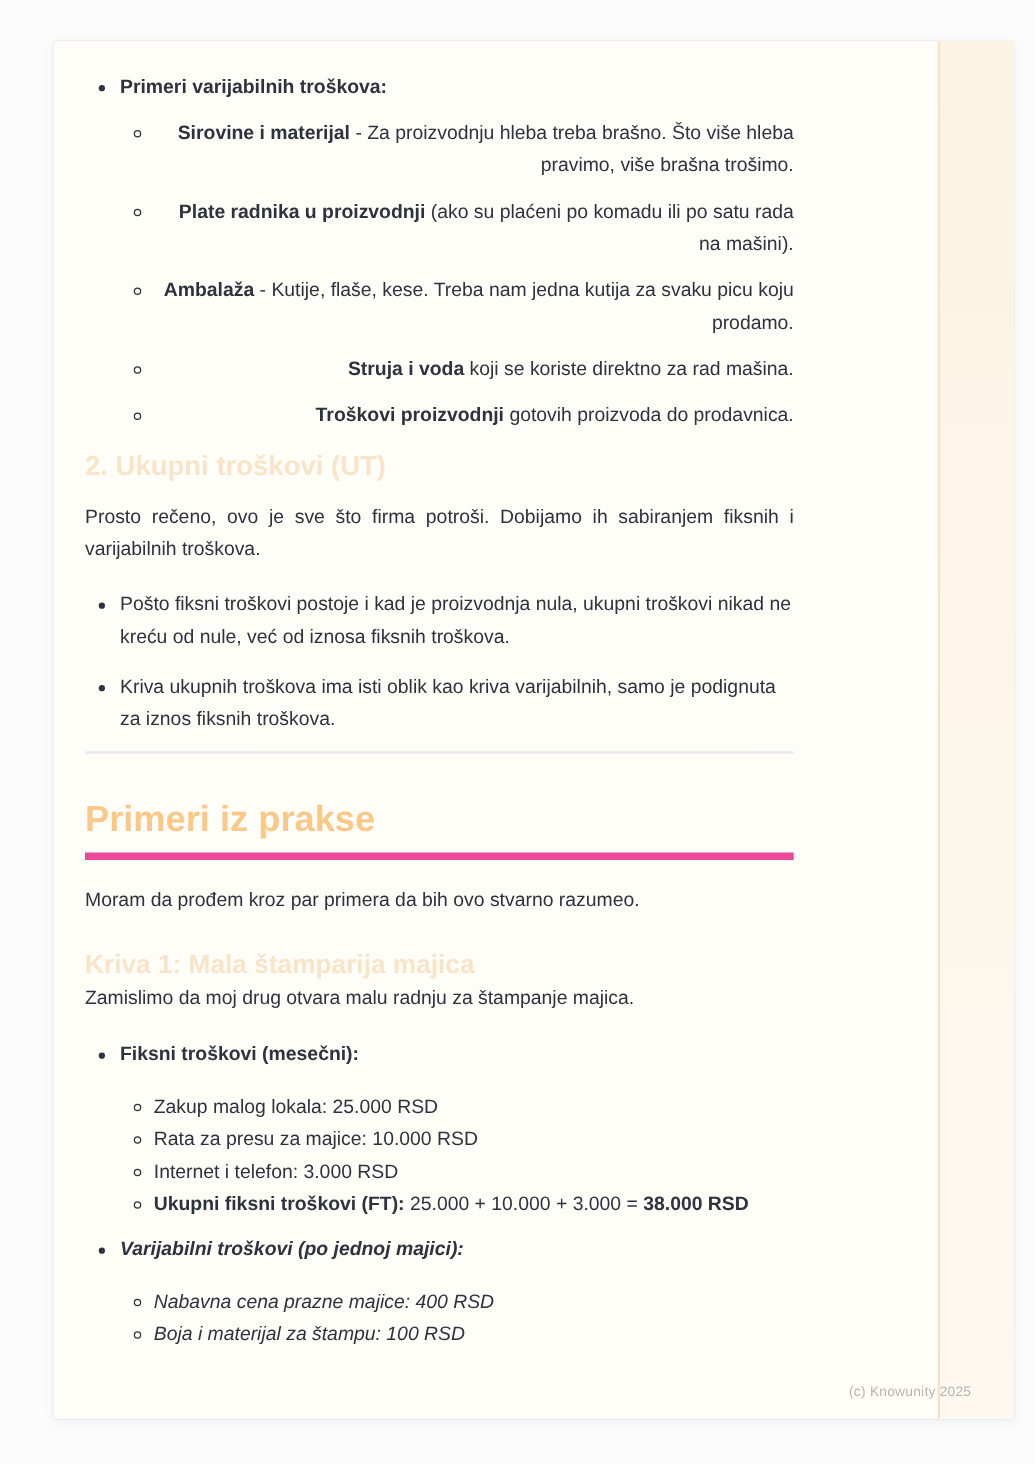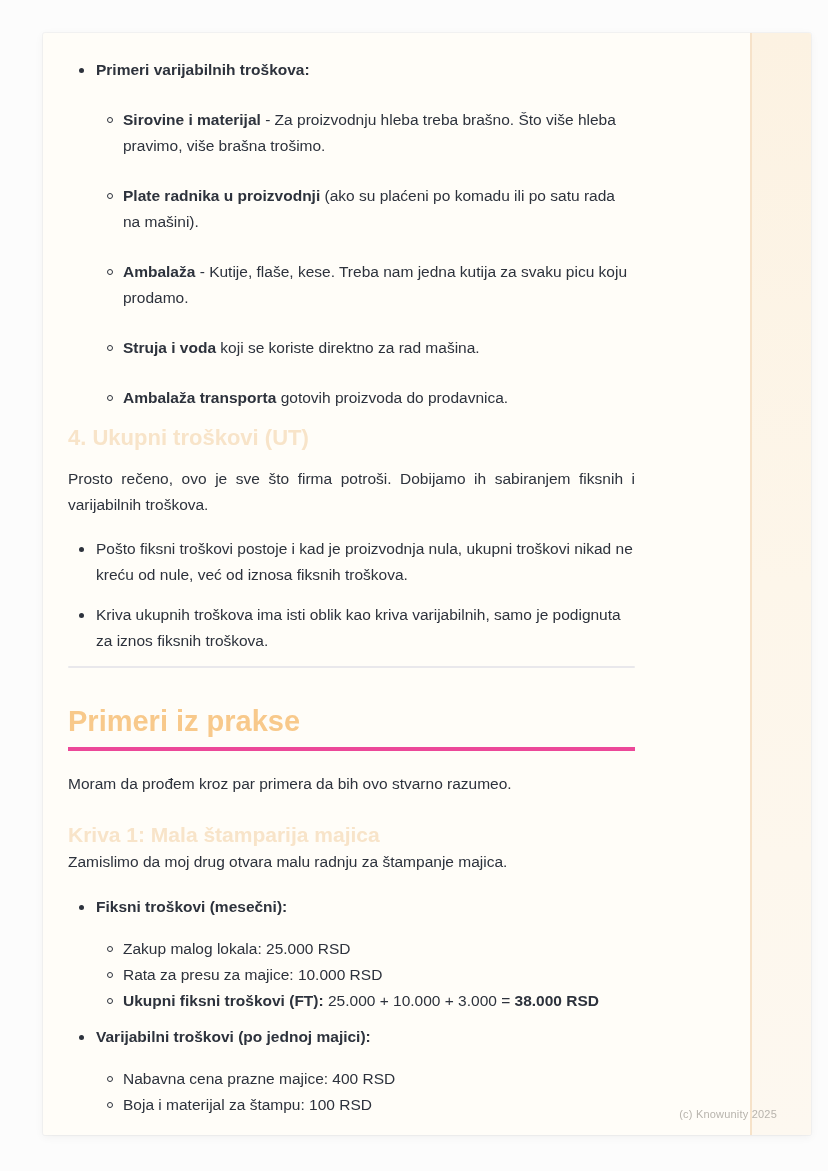--- a/index.html
+++ b/index.html
@@ -43,7 +43,7 @@
   .b { font-weight:700; }
   p { margin:0; text-align:justify; }
 
-  #list1 li.l2 { margin-top:24px; }
+  #list1 li.l2 { margin-top:11px;text-align:right; }
 
   .h-faint {
     margin:12px 0 0; font-size:22px; line-height:30px;

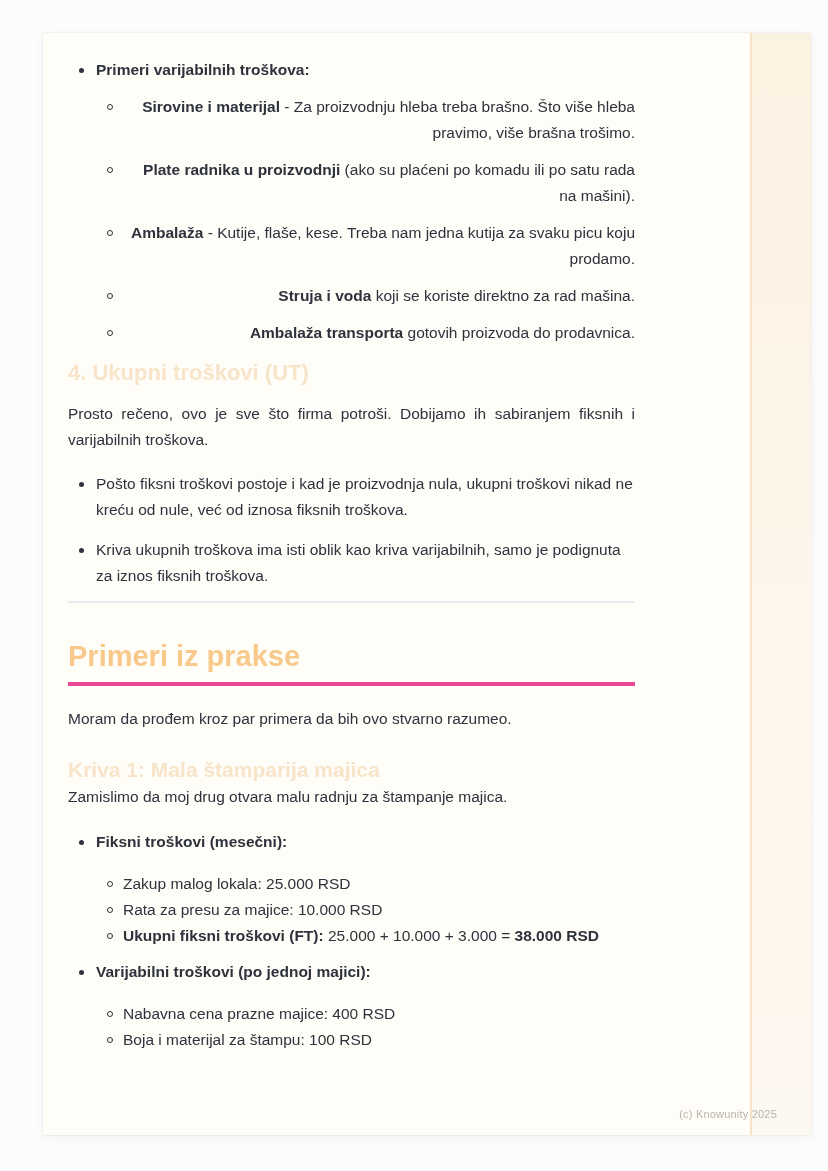--- a/index.html
+++ b/index.html
@@ -101,7 +101,7 @@
         <span class="ring"></span><span class="b">Struja i voda</span><span> koji se koriste direktno za rad mašina.</span>
       </li>
       <li class="l2">
-        <span class="ring"></span><span class="b">Ambalaža transporta</span><span> gotovih proizvoda do prodavnica.</span>
+        <span class="ring"></span><span class="b">Troškovi proizvodnji</span><span> gotovih proizvoda do prodavnica.</span>
       </li>
     </ul>
 

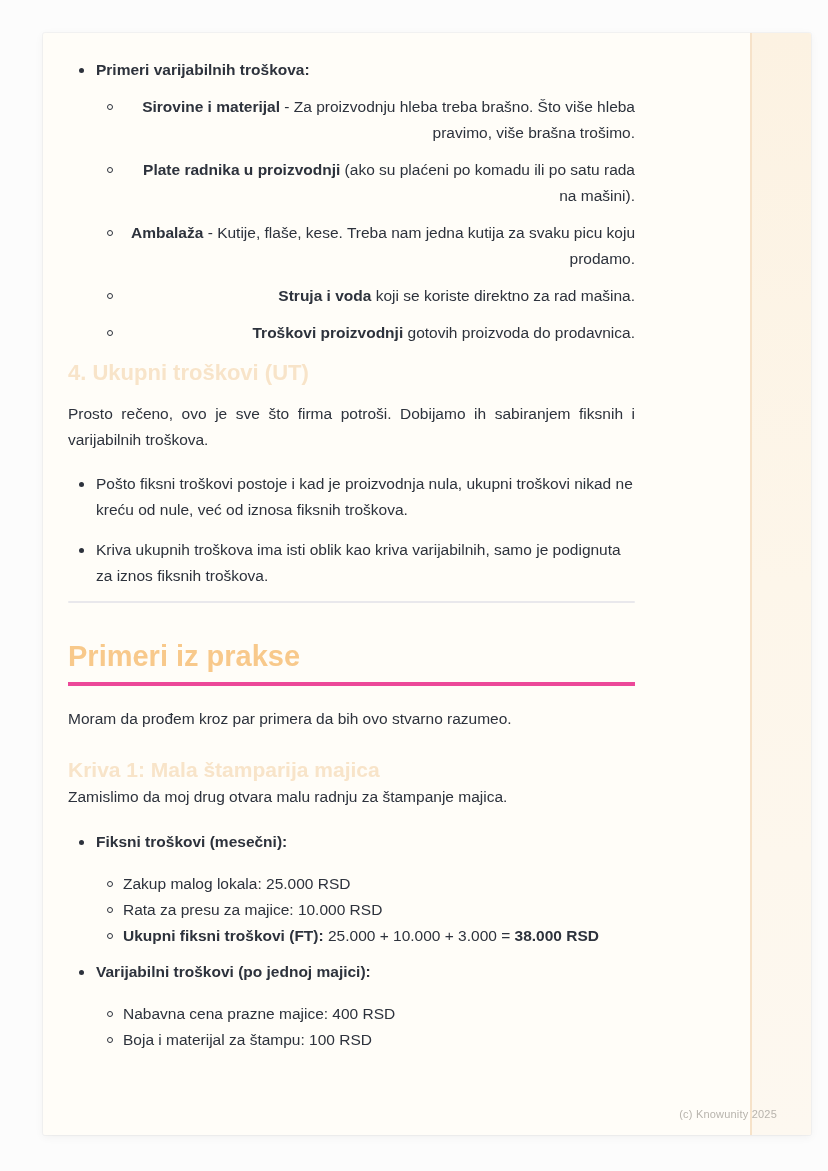--- a/index.html
+++ b/index.html
@@ -105,7 +105,7 @@
       </li>
     </ul>
 
-    <h2 class="h-faint">4. Ukupni troškovi (UT)</h2>
+    <h2 class="h-faint">2. Ukupni troškovi (UT)</h2>
 
     <p id="p-ut">Prosto rečeno, ovo je sve što firma potroši. Dobijamo ih sabiranjem fiksnih i varijabilnih troškova.</p>
 

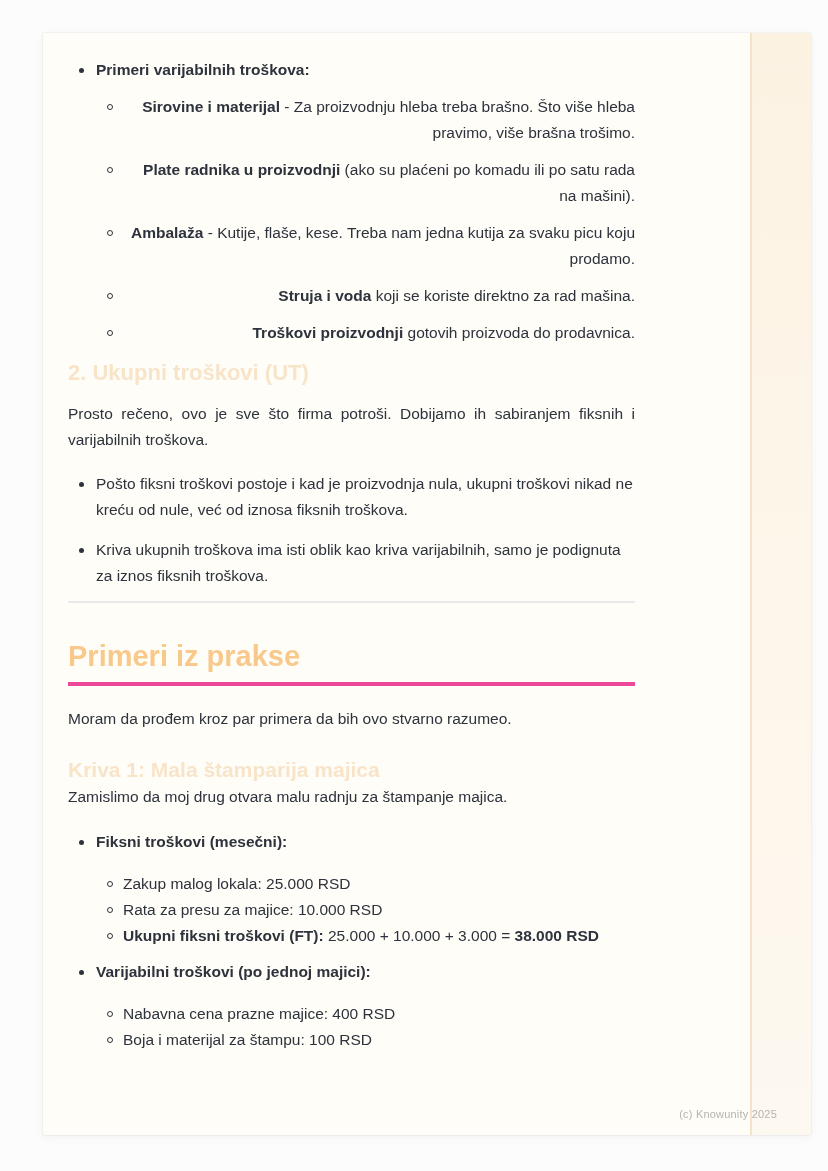--- a/index.html
+++ b/index.html
@@ -59,7 +59,7 @@
   h1.main {
     margin:35px 0 0; font-size:29px; line-height:36px;
     font-weight:700; color:#f8c98b;
-    padding-bottom:8px; border-bottom:4px solid #ec4899;
+    padding-bottom:8px; border-bottom:6px solid #ec4899;
   }
   #p-intro { margin-top:20px; }
   #h3-primer { margin-top:24px; font-size:21px; line-height:28px; }

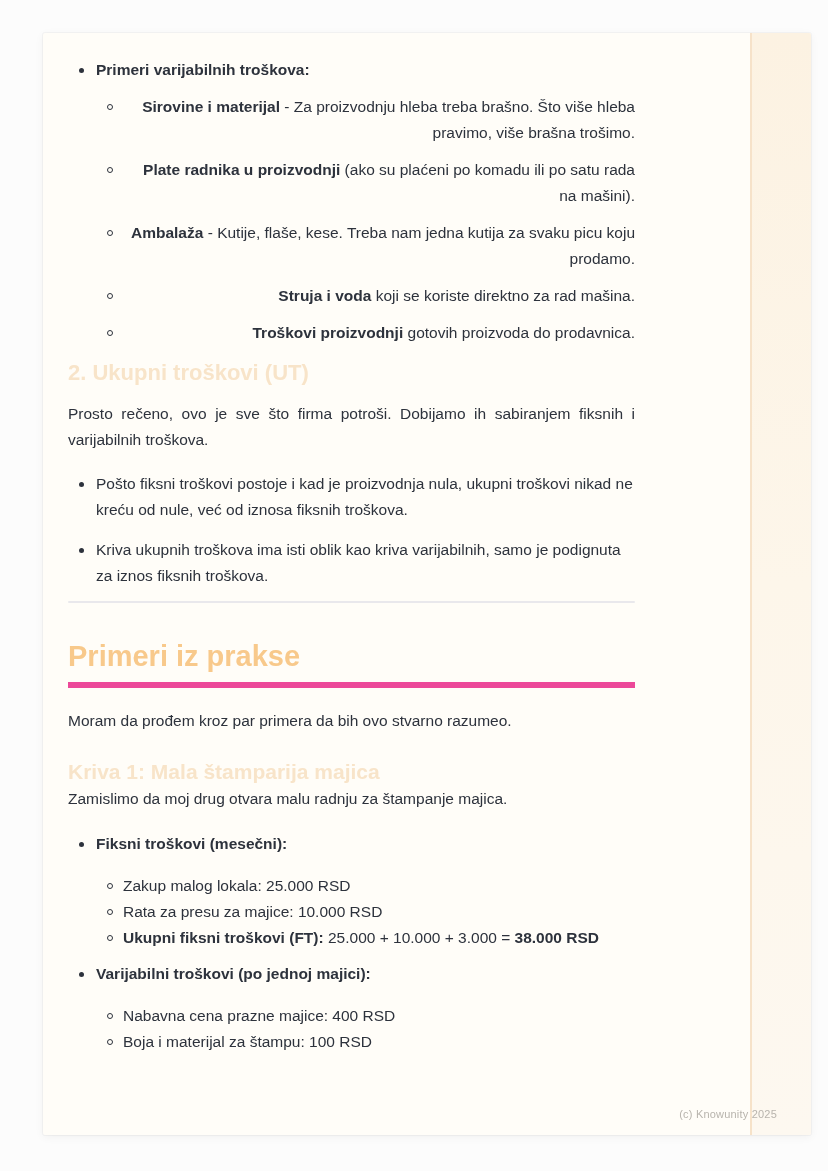--- a/index.html
+++ b/index.html
@@ -140,6 +140,9 @@
         <span class="ring"></span><span>Rata za presu za majice: 10.000 RSD</span>
       </li>
       <li class="l2">
+        <span class="ring"></span><span>Internet i telefon: 3.000 RSD</span>
+      </li>
+      <li class="l2">
         <span class="ring"></span><span class="b">Ukupni fiksni troškovi (FT):</span><span> 25.000 + 10.000 + 3.000 = </span><span class="b">38.000 RSD</span>
       </li>
     </ul>

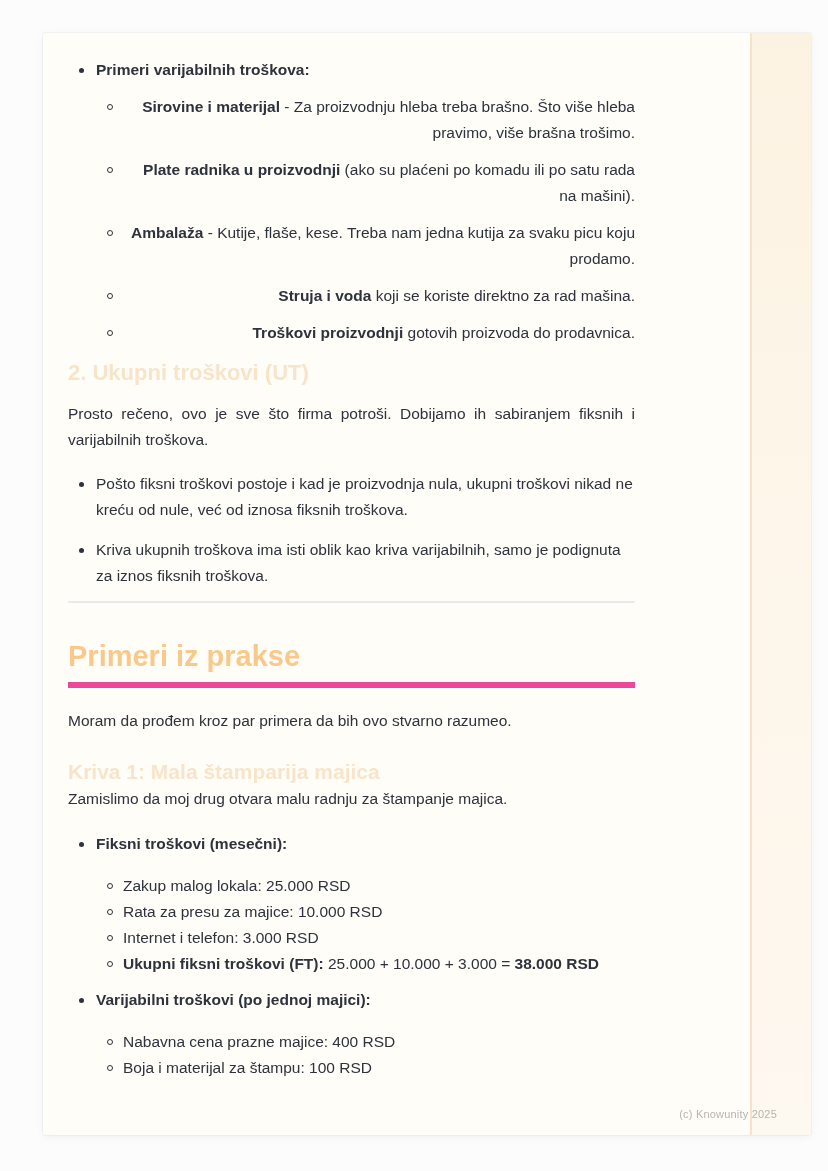--- a/index.html
+++ b/index.html
@@ -67,7 +67,7 @@
   #list3 { margin-top:19px; }
   #list3 li.l2.first, #list4 li.l2.first { margin-top:16px; }
   #list3 li.l2 + li.l2, #list4 li.l2 + li.l2 { margin-top:0; }
-  #list4 { margin-top:10px; }
+  #list4 { margin-top:10px;font-style:italic; }
 
   .footer {
     position:absolute; right:34px; bottom:14px;

